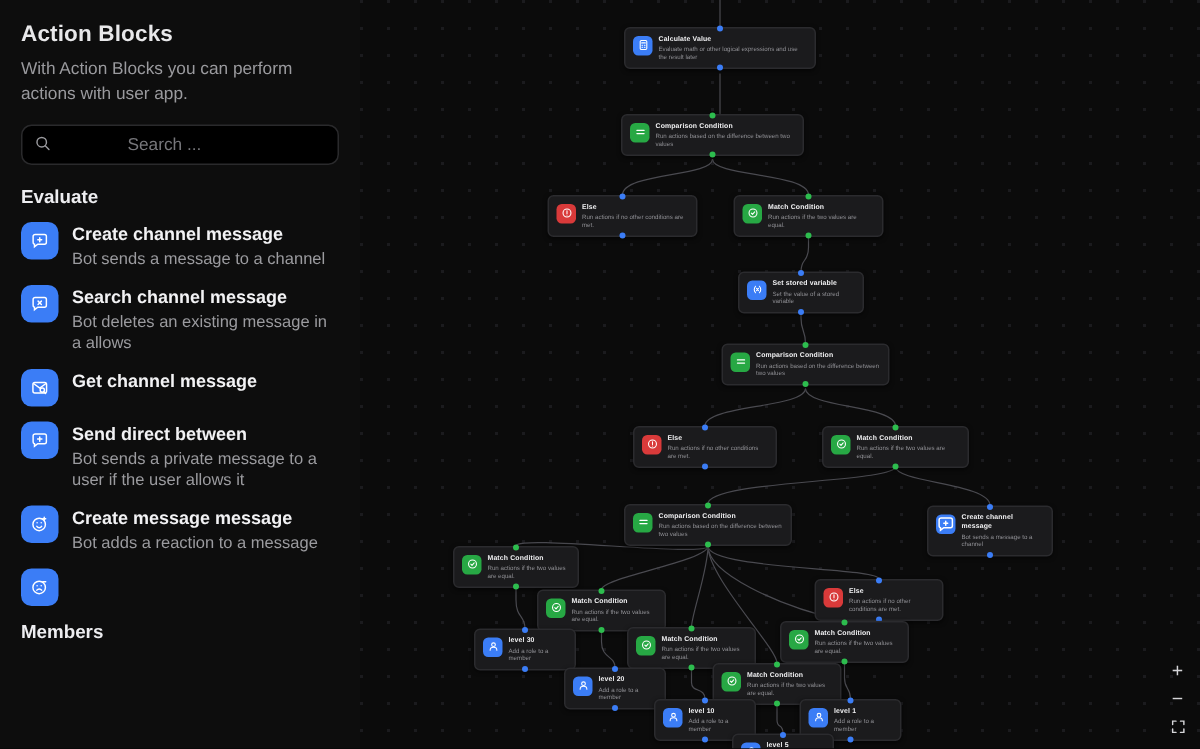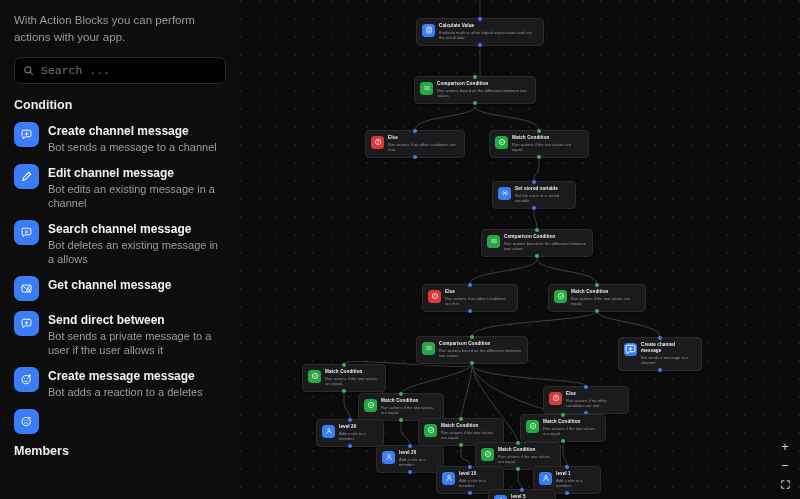--- a/index.html
+++ b/index.html
@@ -120,6 +120,7 @@
 <div id="app">
 
   <aside id="sidebar">
+    <div class="panel-title">Action Blocks</div>
     <div class="panel-sub">With Action Blocks you can perform actions with your app.</div>
 
     <div class="search-box">

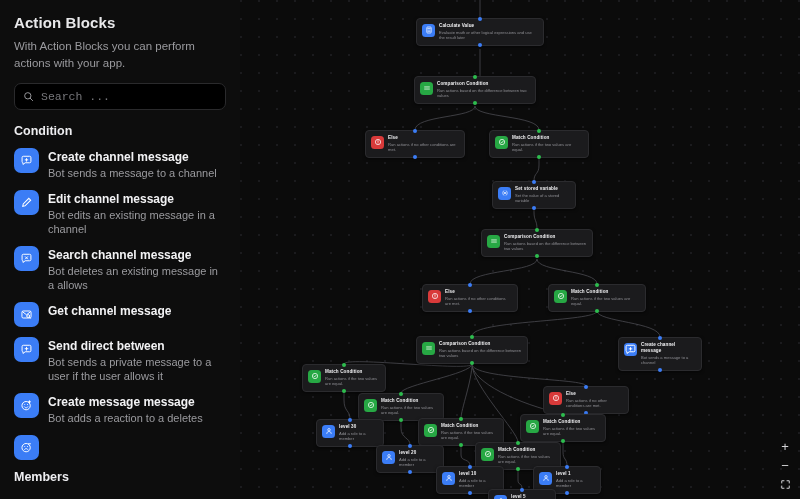--- a/index.html
+++ b/index.html
@@ -121,7 +121,7 @@
 
   <aside id="sidebar">
     <div class="panel-title">Action Blocks</div>
-    <div class="panel-sub">With Action Blocks you can perform actions with your app.</div>
+    <div class="panel-sub">With Action Blocks you can perform actions with user app.</div>
 
     <div class="search-box">
       <span>

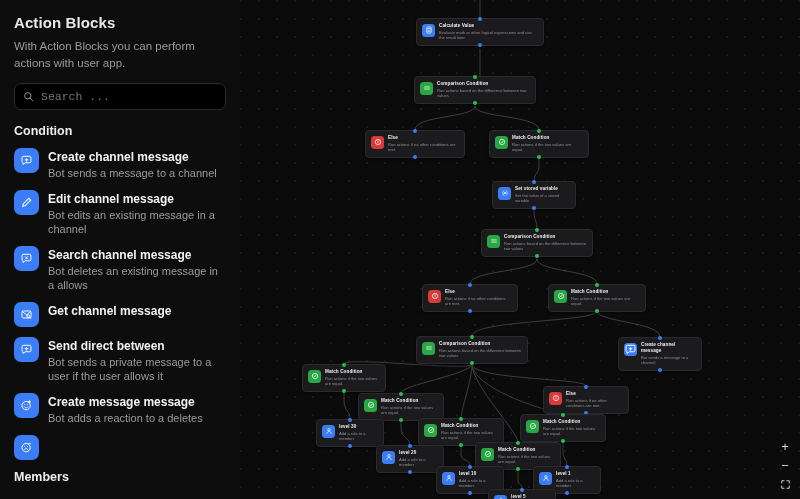--- a/index.html
+++ b/index.html
@@ -39,7 +39,7 @@
   .search-box svg { flex: 0 0 auto; margin-right: 7px; }
   .search-input {
     flex: 1 1 auto; background: transparent; border: 0; outline: none;
-    color: #d8d8da; font-size: 11.5px; font-family: Liberation Mono, monospace;
+    color: #d8d8da; font-size: 11.5px; font-family: Liberation Sans, sans-serif; margin-left: 44px;
   }
   .search-input::placeholder { color: #77777b; }
 

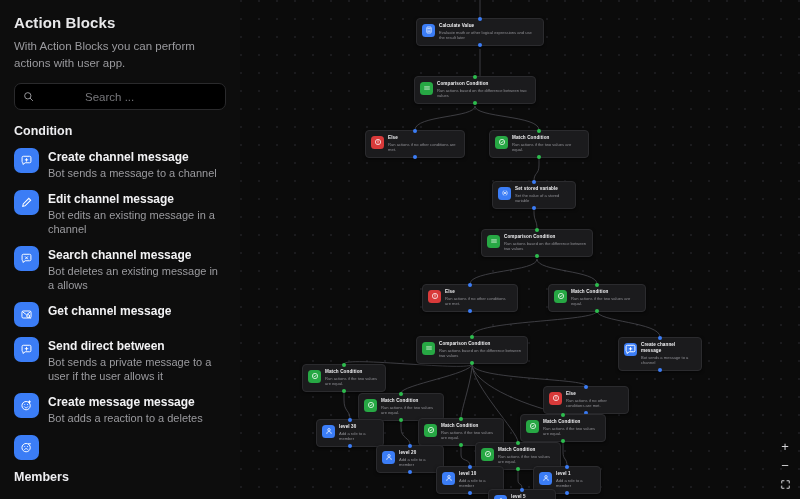--- a/index.html
+++ b/index.html
@@ -134,7 +134,7 @@
     </div>
 
     <div id="groups">
-        <div class="group-label">Condition</div>
+        <div class="group-label">Evaluate</div>
         <div class="blk">
           <span class="blk-ico" style="background:#3b7df6">
             <svg width="13" height="13" viewBox="0 0 20 20" fill="none" stroke="#fff" stroke-width="1.5">

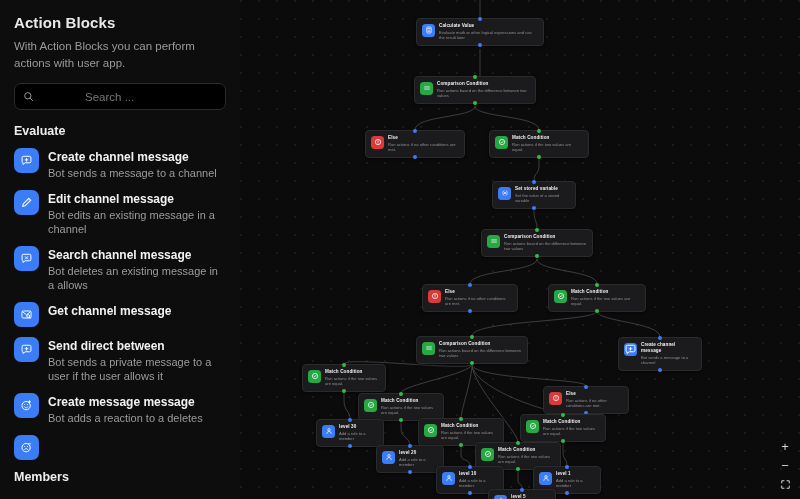--- a/index.html
+++ b/index.html
@@ -143,14 +143,6 @@
             </svg>
           </span>
           <span class="blk-txt"><span class="blk-name">Create channel message</span><span class="blk-desc" style="display:block">Bot sends a message to a channel</span></span>
-        </div>
-        <div class="blk">
-          <span class="blk-ico" style="background:#3b7df6">
-            <svg width="13" height="13" viewBox="0 0 20 20" fill="none" stroke="#fff" stroke-width="1.6" stroke-linecap="round">
-              <path d="M13.6 3.6l2.8 2.8-8.6 8.6-3.6.8.8-3.6z"></path>
-            </svg>
-          </span>
-          <span class="blk-txt"><span class="blk-name">Edit channel message</span><span class="blk-desc" style="display:block">Bot edits an existing message in a channel</span></span>
         </div>
         <div class="blk">
           <span class="blk-ico" style="background:#3b7df6">

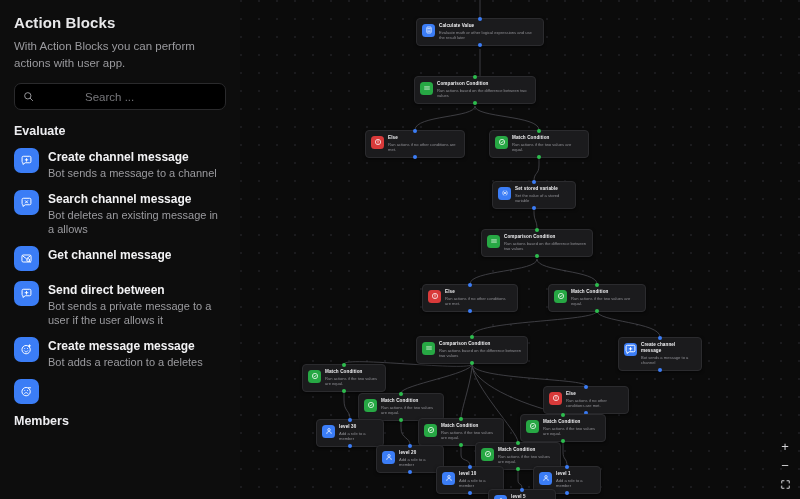--- a/index.html
+++ b/index.html
@@ -183,7 +183,7 @@
               <path d="M14.6 2.8v3M13.1 4.3h3" stroke-linecap="round"></path>
             </svg>
           </span>
-          <span class="blk-txt"><span class="blk-name">Create message message</span><span class="blk-desc" style="display:block">Bot adds a reaction to a deletes</span></span>
+          <span class="blk-txt"><span class="blk-name">Create message message</span><span class="blk-desc" style="display:block">Bot adds a reaction to a message</span></span>
         </div>
         <div class="blk">
           <span class="blk-ico" style="background:#3b7df6">

